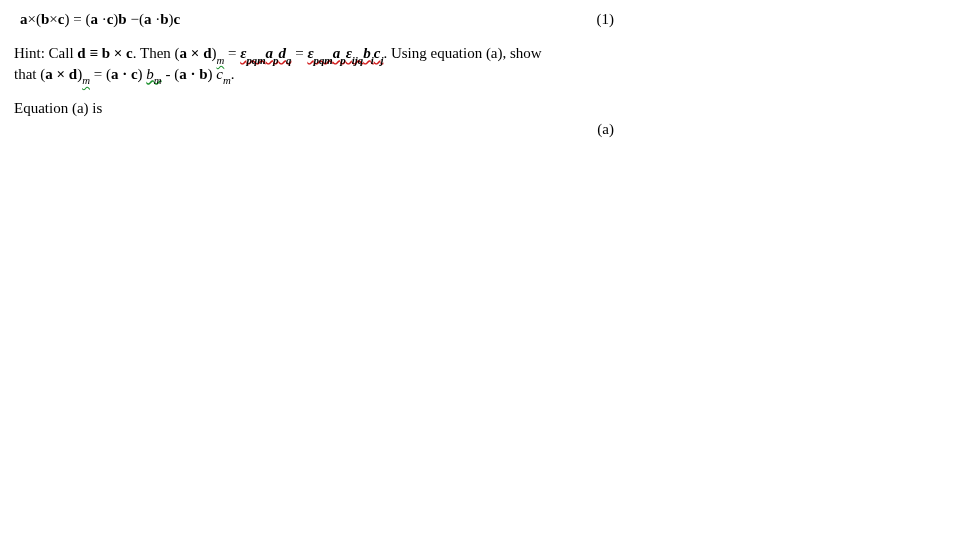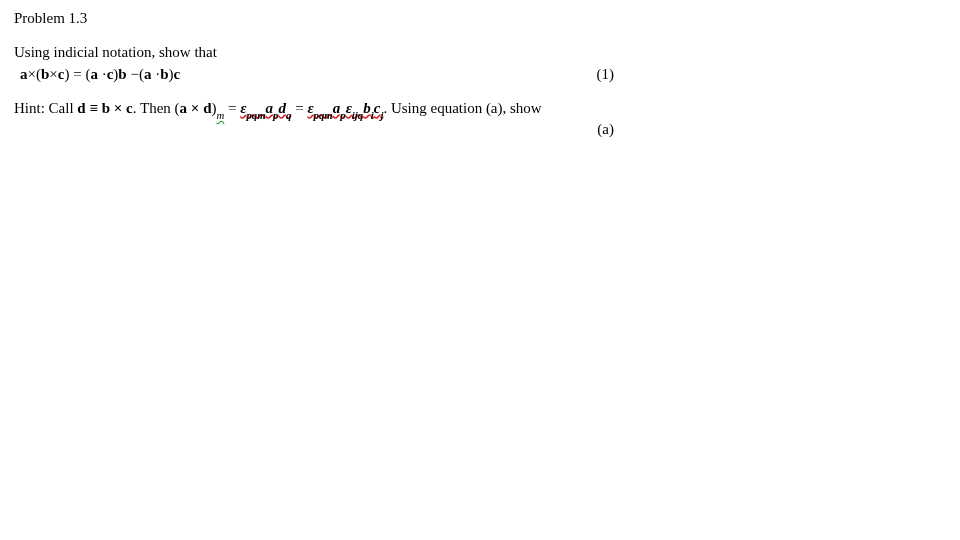--- a/index.html
+++ b/index.html
@@ -52,7 +52,6 @@
 
 <div class="page">
 
-  <div>Problem 1.3</div>
 
   <div class="para">Using indicial notation, show that</div>
 

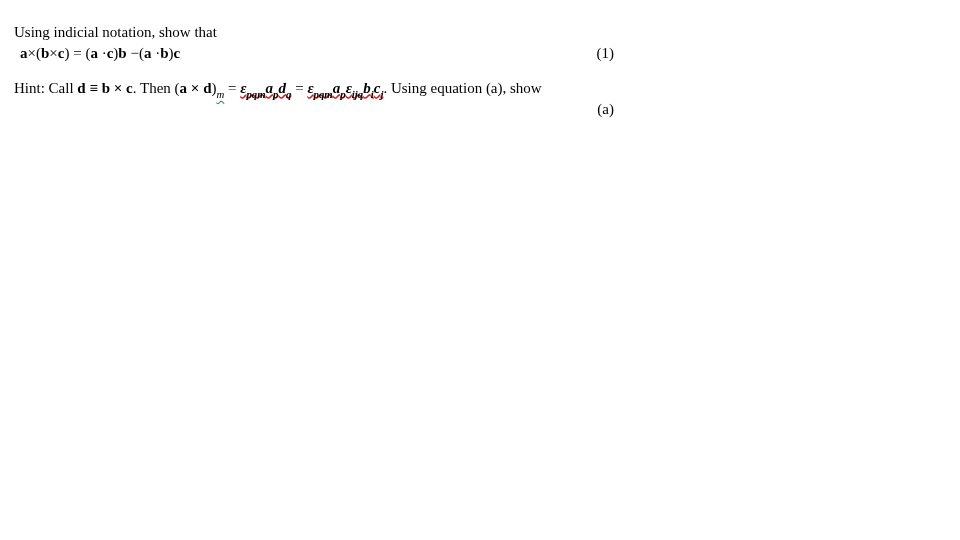--- a/index.html
+++ b/index.html
@@ -53,7 +53,6 @@
 <div class="page">
 
 
-  <div class="para">Using indicial notation, show that</div>
 
   <div class="eq-row">
     <span>

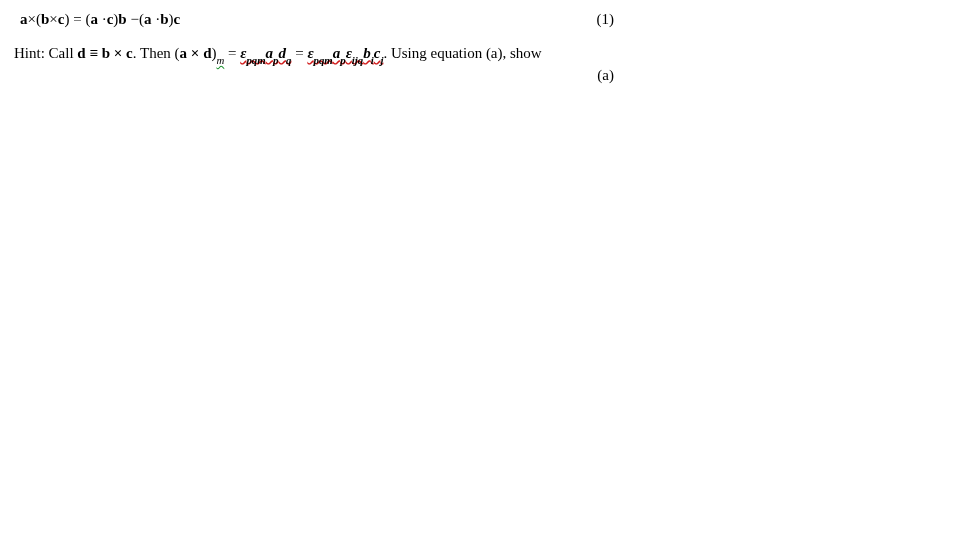--- a/index.html
+++ b/index.html
@@ -65,6 +65,9 @@
     <span>Hint: Call </span><b>d ≡ b × c</b><span>.   Then (</span><b>a × d</b><span>)</span><sub class="sq-green"><i>m</i></sub><span> = </span><span class="sq-red"><i><span class="eps">ε</span><sub>pqm</sub><span>a</span><sub>p</sub><span>d</span><sub>q</sub></i></span><span> = </span><span class="sq-red"><i><span class="eps">ε</span><sub>pqm</sub><span>a</span><sub>p</sub><span class="eps">ε</span><sub>ijq</sub><span>b</span><sub>i</sub><span>c</span><sub>j</sub></i></span><span>.  Using equation (a), show</span>
   </div>
 
+  <div>
+    <span>that (</span><b>a × d</b><span>)</span><sub class="sq-green"><i>m</i></sub><span> = (</span><b>a · c</b><span>) </span><span class="sq-green"><i>b</i><sub><i>m</i></sub></span><span> - (</span><b>a · b</b><span>) </span><i>c</i><sub><i>m</i></sub><span>.</span>
+  </div>
 
 
   <div class="eq-row">

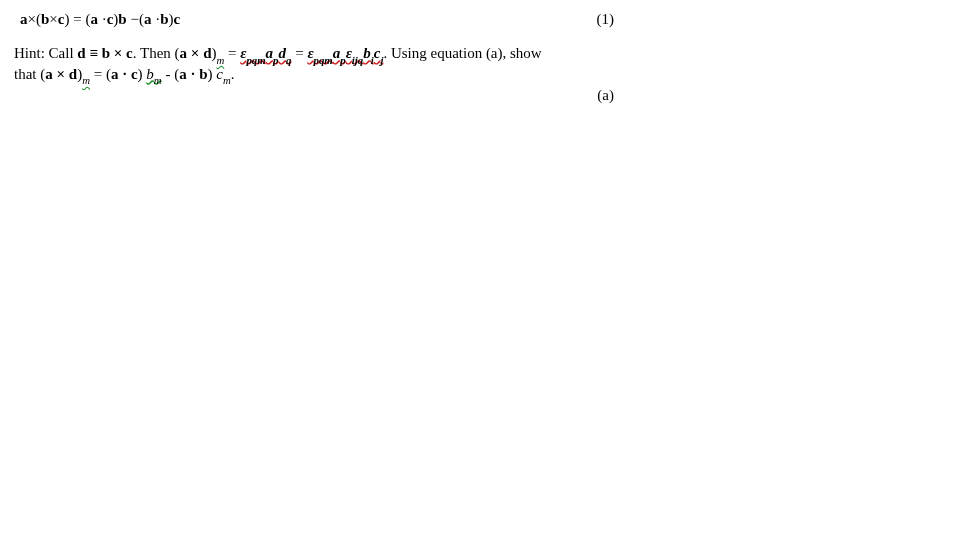--- a/index.html
+++ b/index.html
@@ -69,6 +69,7 @@
     <span>that (</span><b>a × d</b><span>)</span><sub class="sq-green"><i>m</i></sub><span> = (</span><b>a · c</b><span>) </span><span class="sq-green"><i>b</i><sub><i>m</i></sub></span><span> - (</span><b>a · b</b><span>) </span><i>c</i><sub><i>m</i></sub><span>.</span>
   </div>
 
+  <div class="para">Equation (a) is</div>
 
   <div class="eq-row">
     <span class="eq-num">(a)</span>

